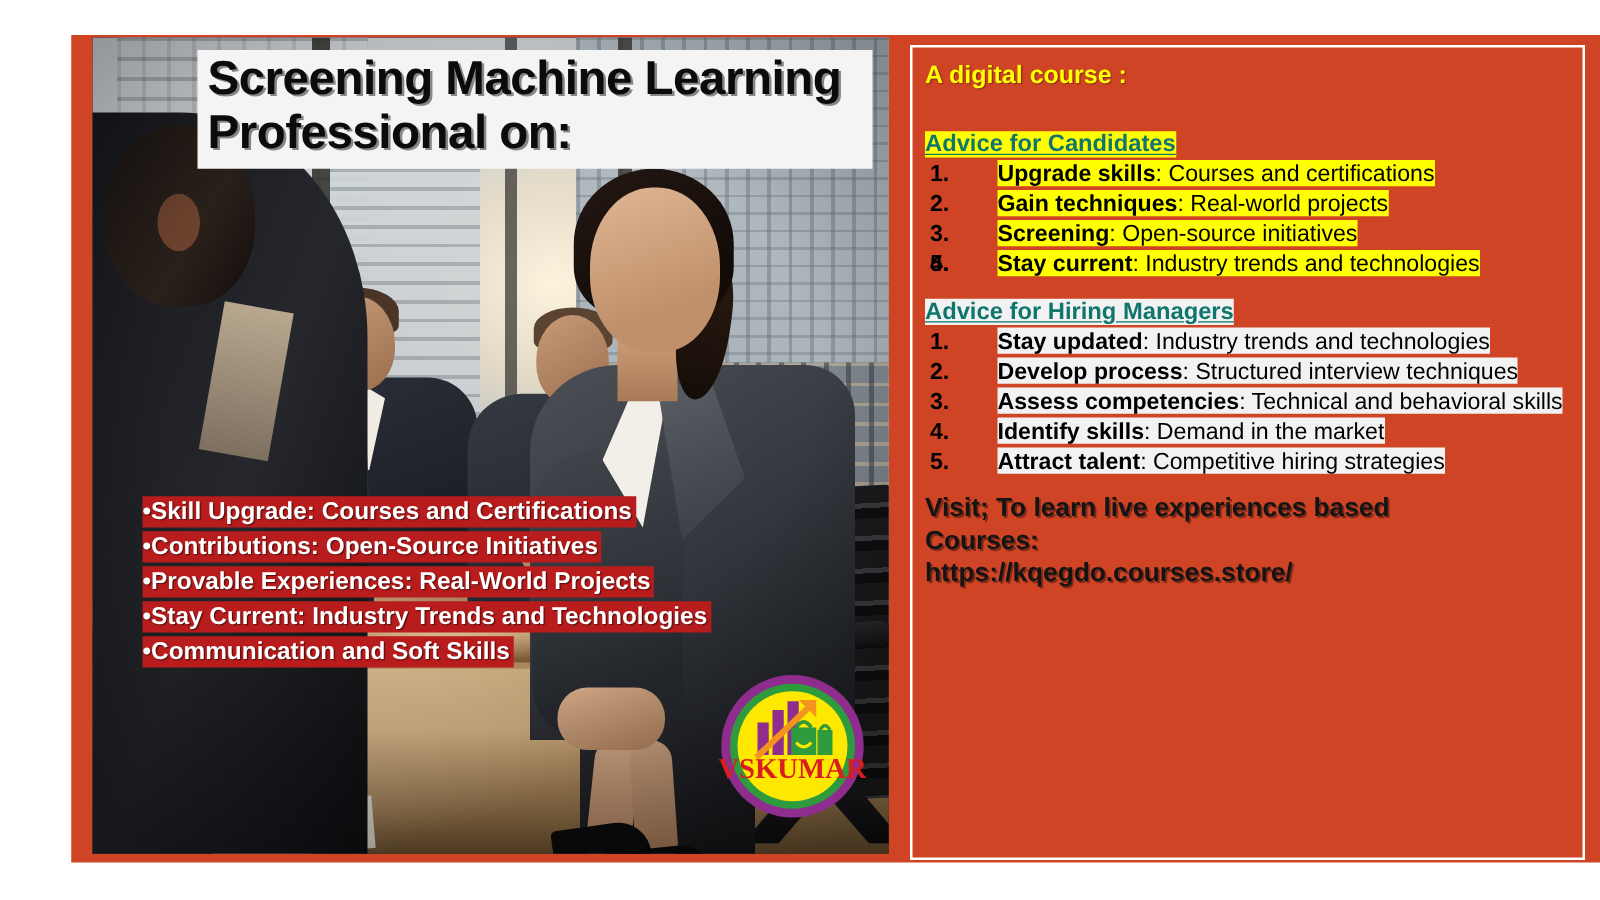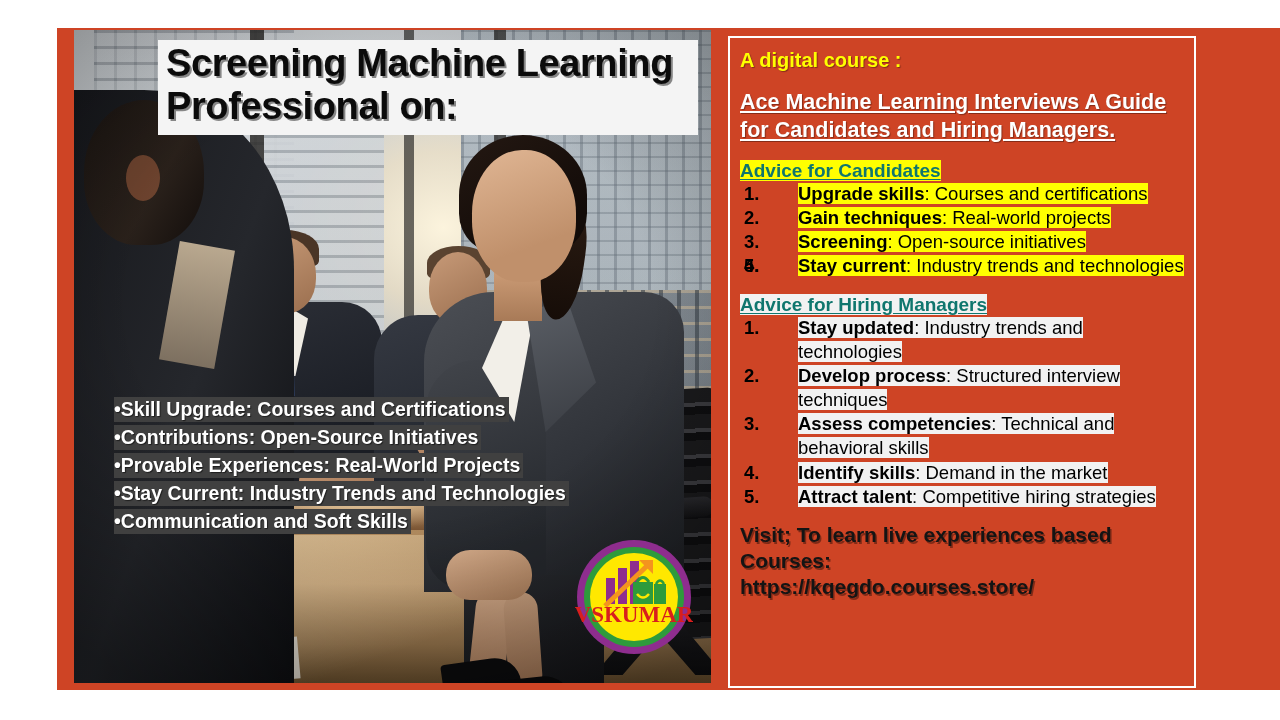--- a/index.html
+++ b/index.html
@@ -334,7 +334,7 @@
   #text-panel {
     position: absolute;
     left: 698px; top: 36px;
-    width: 468px; height: 652px;
+    width: 540px; height: 652px;
     border: 2px solid #ffffff;
     padding: 10px 8px 6px 10px;
     color: #000000;

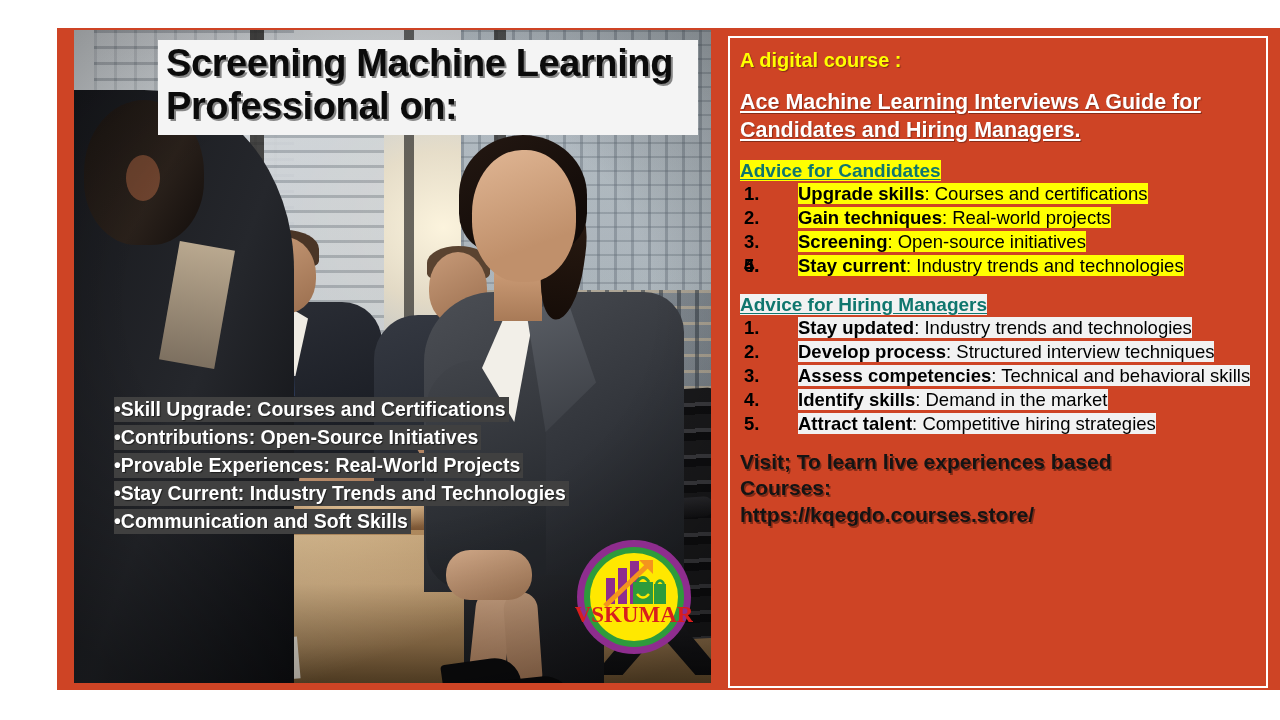--- a/index.html
+++ b/index.html
@@ -502,7 +502,6 @@
 
     <div class="gap-sm"></div>
 
-    <div class="course-title">Ace Machine Learning Interviews A Guide for Candidates and Hiring Managers.</div>
 
     <div class="gap-sm"></div>
 

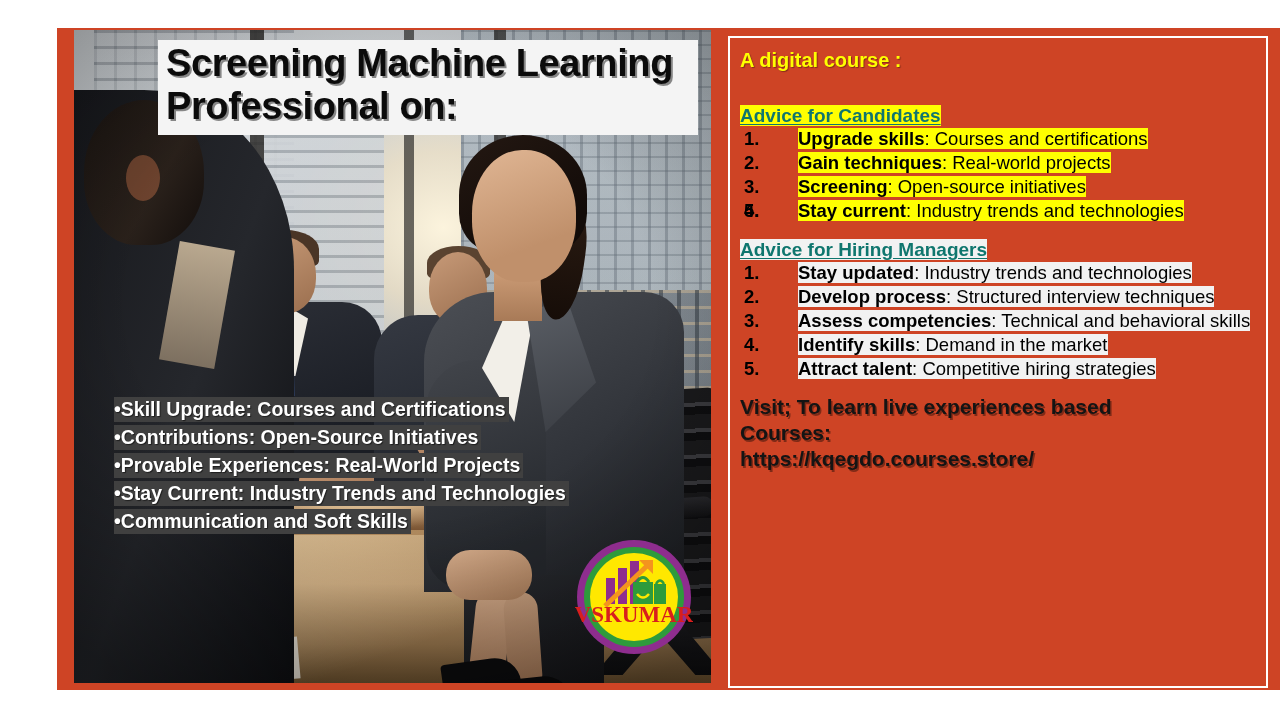--- a/index.html
+++ b/index.html
@@ -316,7 +316,7 @@
     white-space: nowrap;
   }
   #photo-bullets .pb b {
-    background: #404040;
+    background: #b91c1c;
     padding: 1px 3px 2px 0;
     text-shadow: 1px 1px 1px rgba(0,0,0,.55);
     font-weight: bold;

